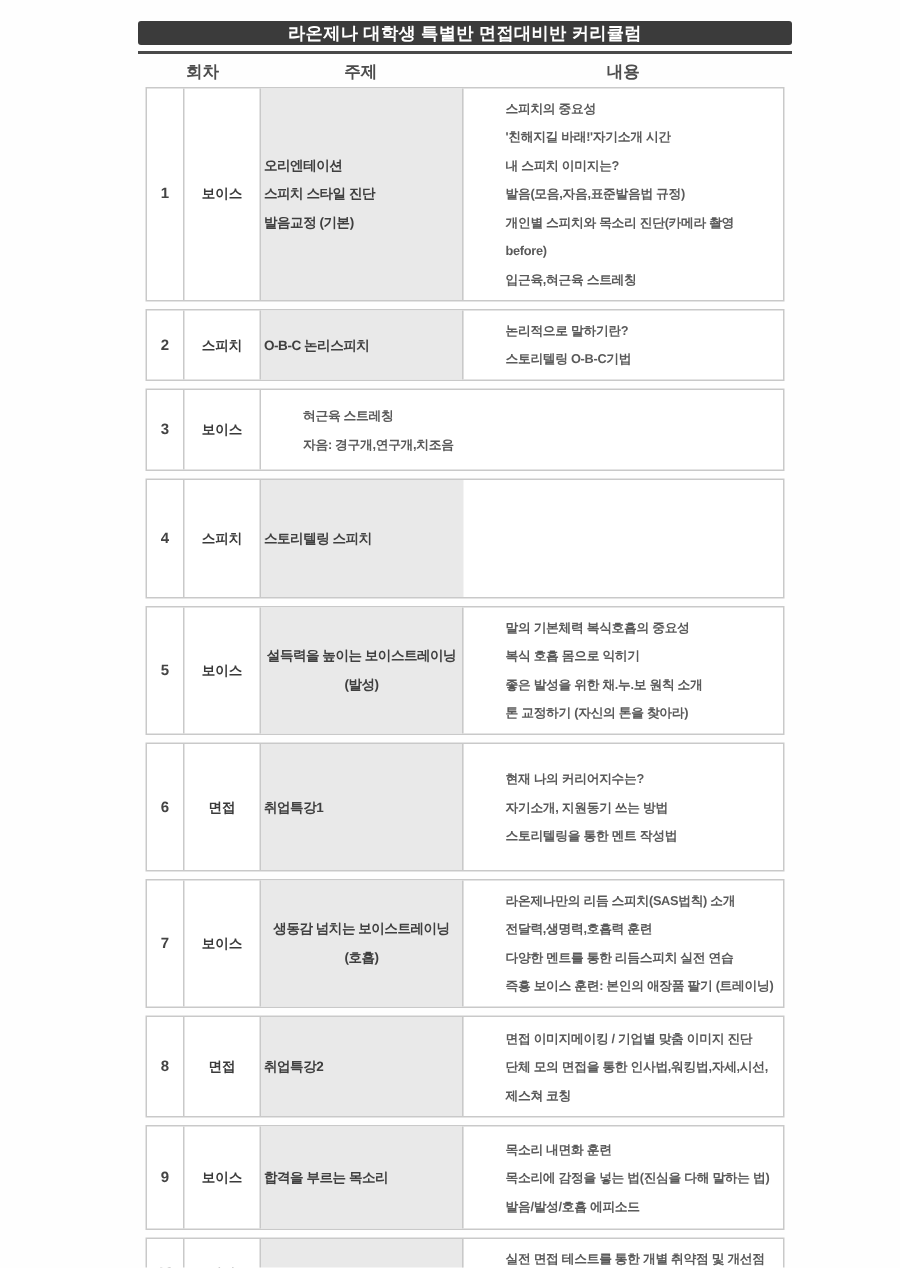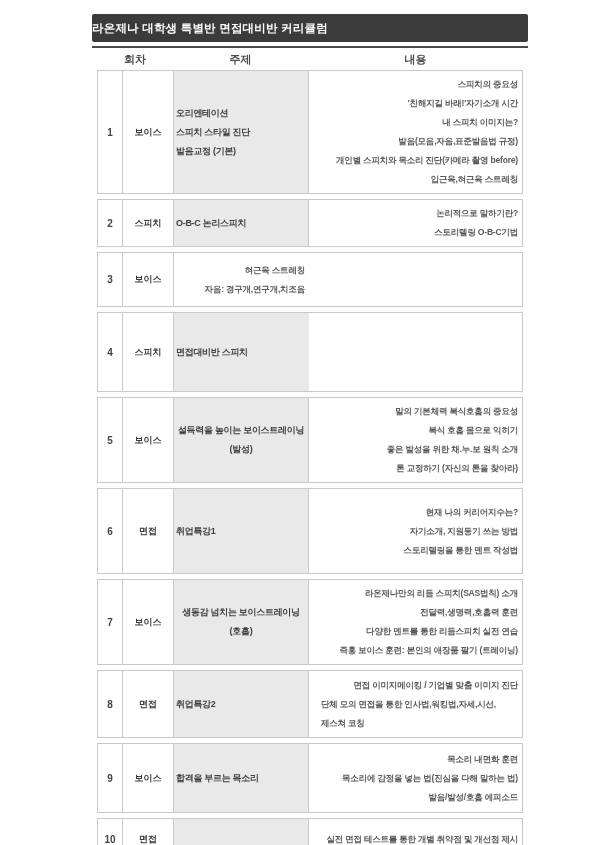--- a/index.html
+++ b/index.html
@@ -24,8 +24,8 @@
   .title-bar{
     background:var(--title-bar-bg);
     color:var(--title-text);
-    height:28px;border-radius:2px;
-    display:flex;align-items:center;
+    height:16px;border-radius:2px;
+    display:flex;align-items:center;justify-content:center;
     font-size:11.5px;font-weight:bold;letter-spacing:0.2px;
   }
   .accent-rule{

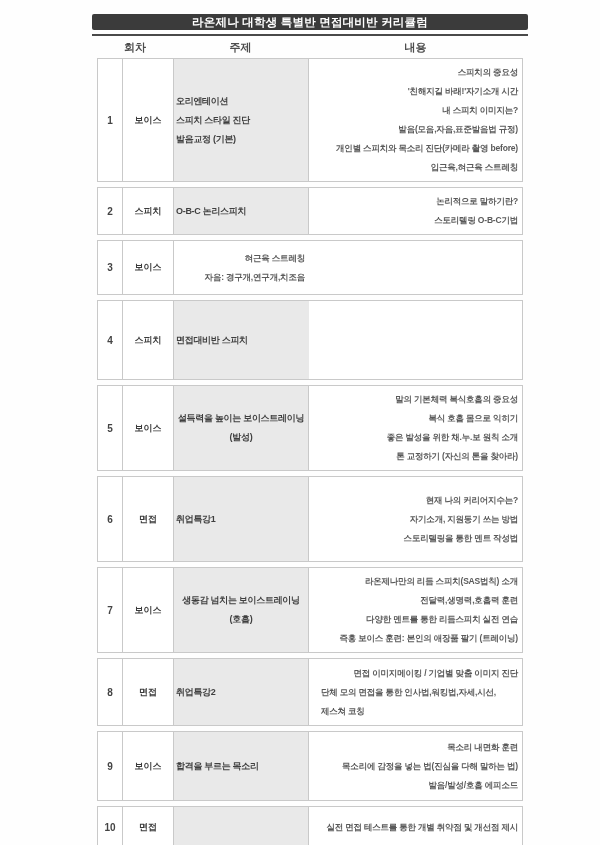--- a/index.html
+++ b/index.html
@@ -70,7 +70,7 @@
     line-height:19px;letter-spacing:-0.3px;word-break:keep-all;
   }
   .c-content{
-    align-items:flex-end;padding-left:12px;padding-right:4px;text-align:left;
+    align-items:flex-start;padding-left:12px;padding-right:4px;text-align:left;margin-left:16px;
   }
   .cline{
     font-size:8.5px;font-weight:bold;color:var(--text-content);

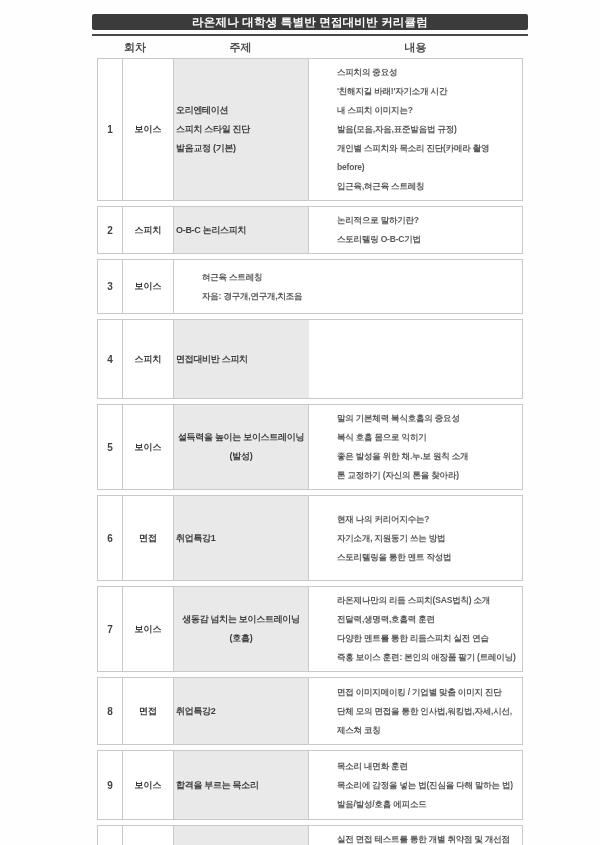--- a/index.html
+++ b/index.html
@@ -136,7 +136,7 @@
     <div class="cell c-no">4</div>
     <div class="cell c-cat">스피치</div>
     <div class="cell c-topic">
-            <div class="tline">면접대비반 스피치</div>
+            <div class="tline">스토리텔링 스피치</div>
           </div>
   </div>
 

